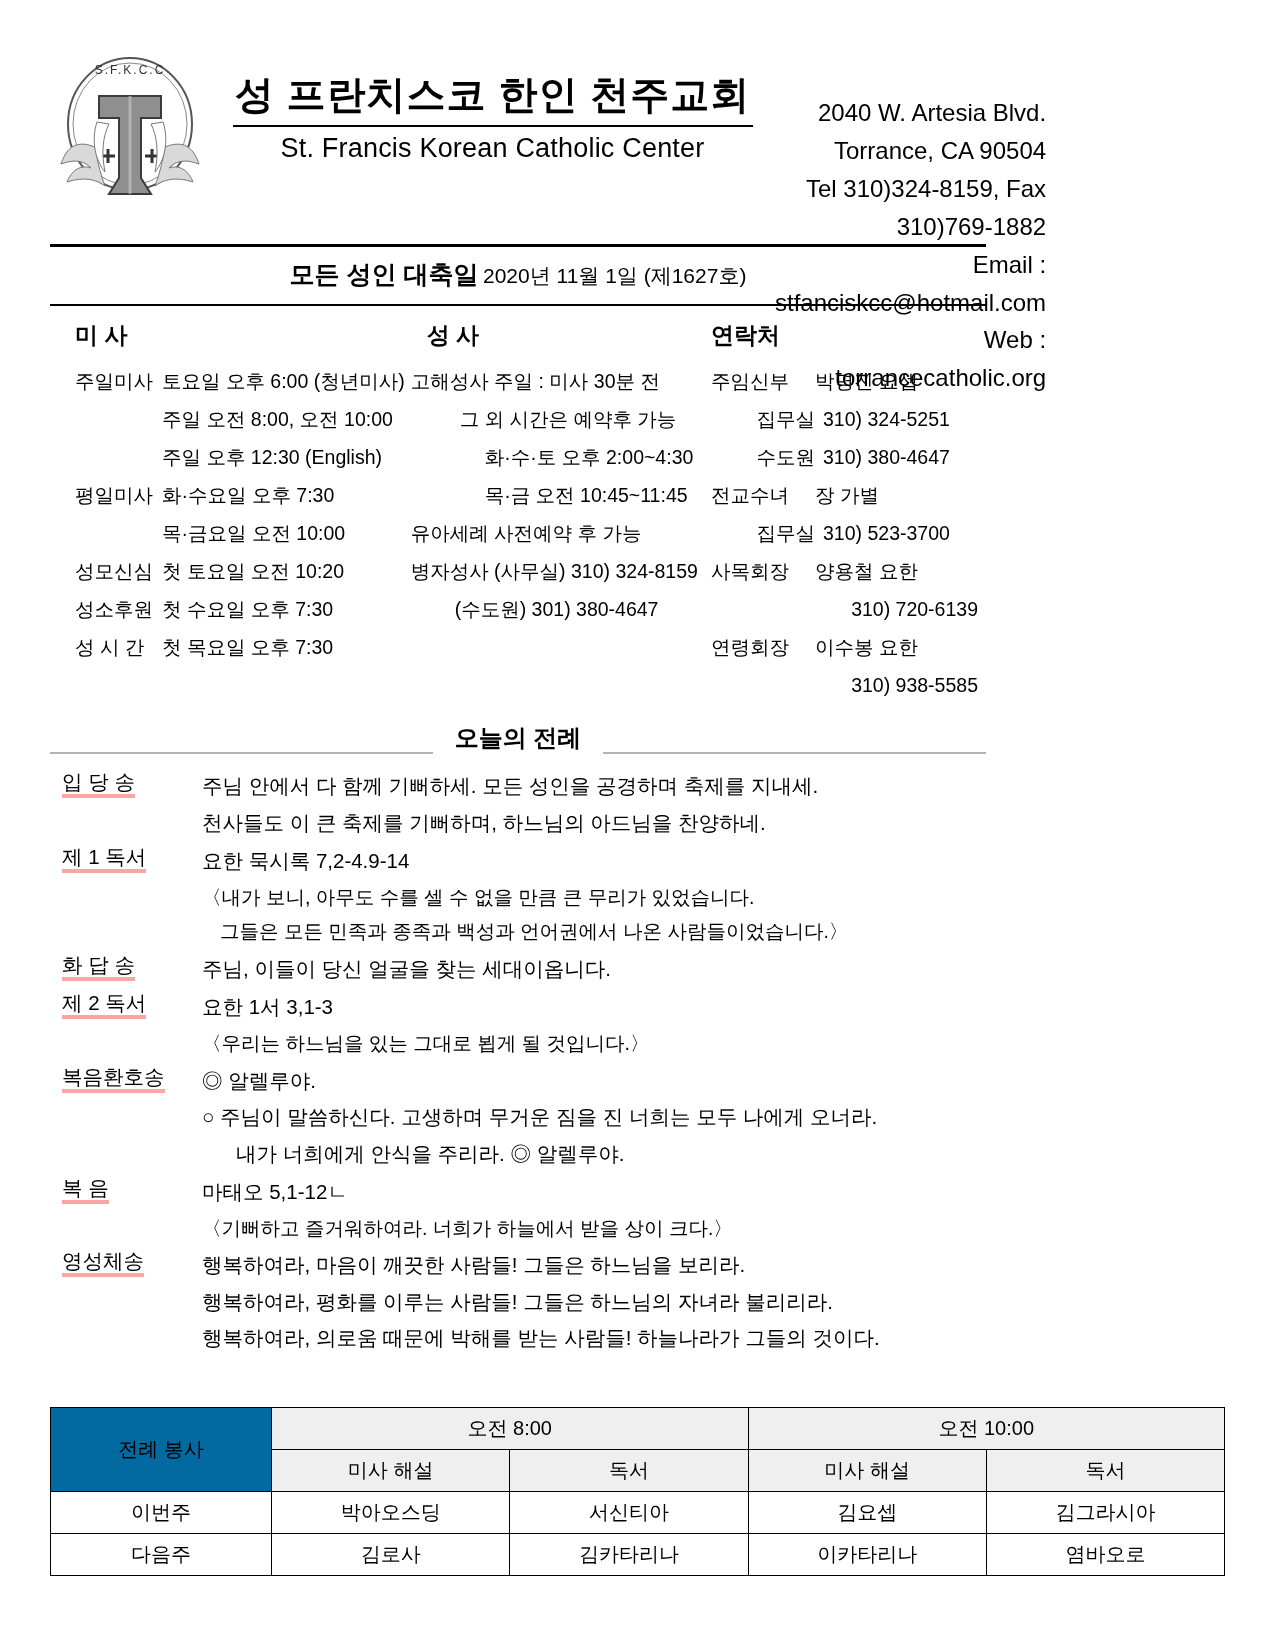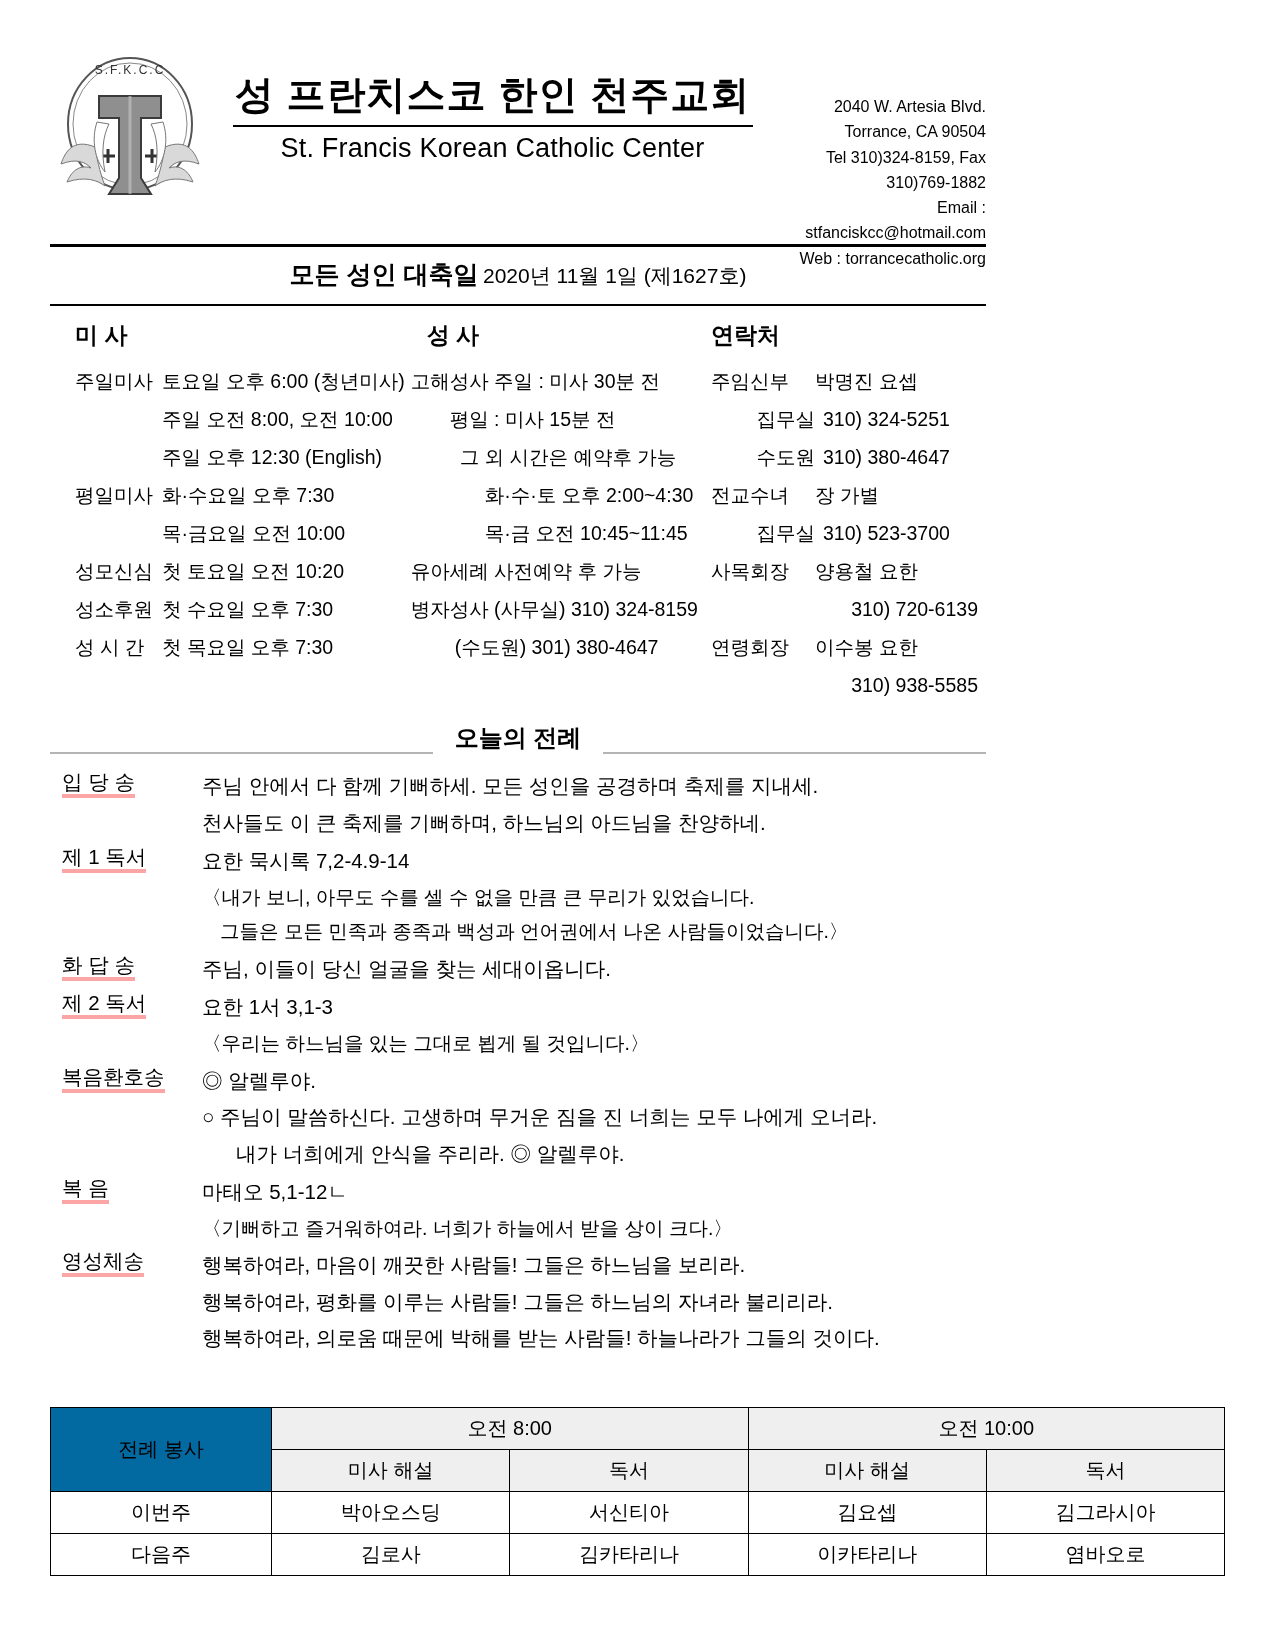--- a/index.html
+++ b/index.html
@@ -61,7 +61,7 @@
     flex: 1;
     text-align: right;
     padding-top: 48px;
-    font-size: 16px;
+    font-size: 24px;
     line-height: 1.58;
   }
 

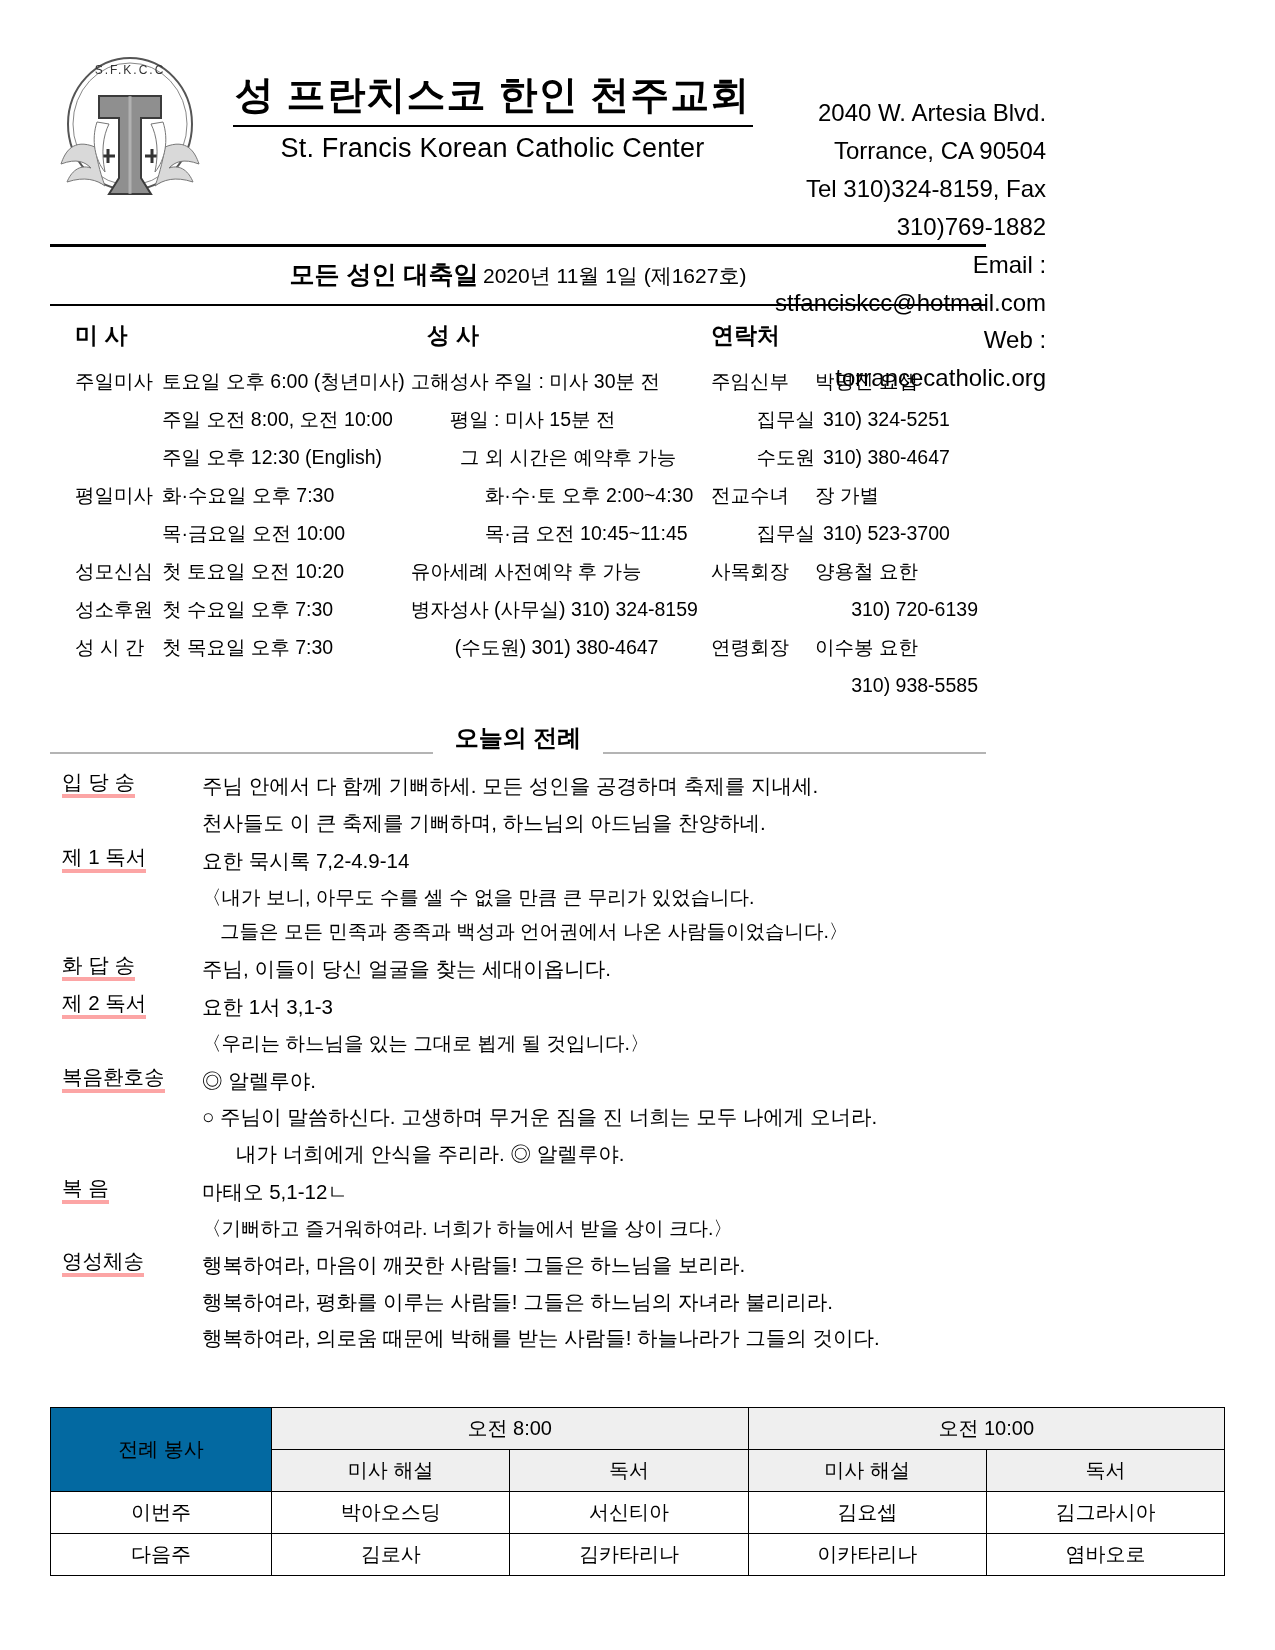--- a/index.html
+++ b/index.html
@@ -293,7 +293,6 @@
     <div class="col col-sacr">
       <div class="col-h">성 사</div>
       <div class="srow">고해성사 주일 : 미사 30분 전</div>
-      <div class="srow ind1">평일 : 미사 15분 전</div>
       <div class="srow ind2">그 외 시간은 예약후 가능</div>
       <div class="srow ind3">화·수·토 오후 2:00~4:30</div>
       <div class="srow ind3">목·금 오전 10:45~11:45</div>

